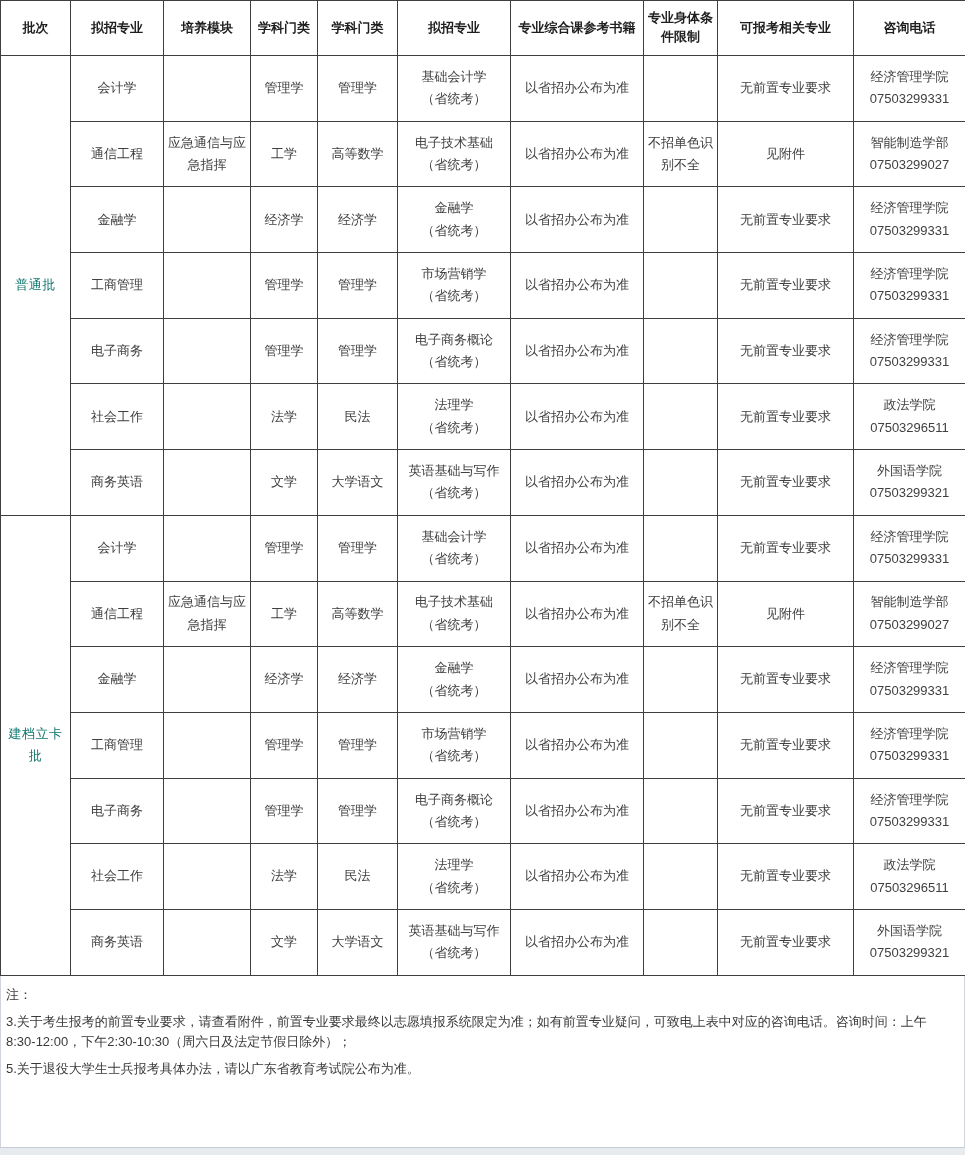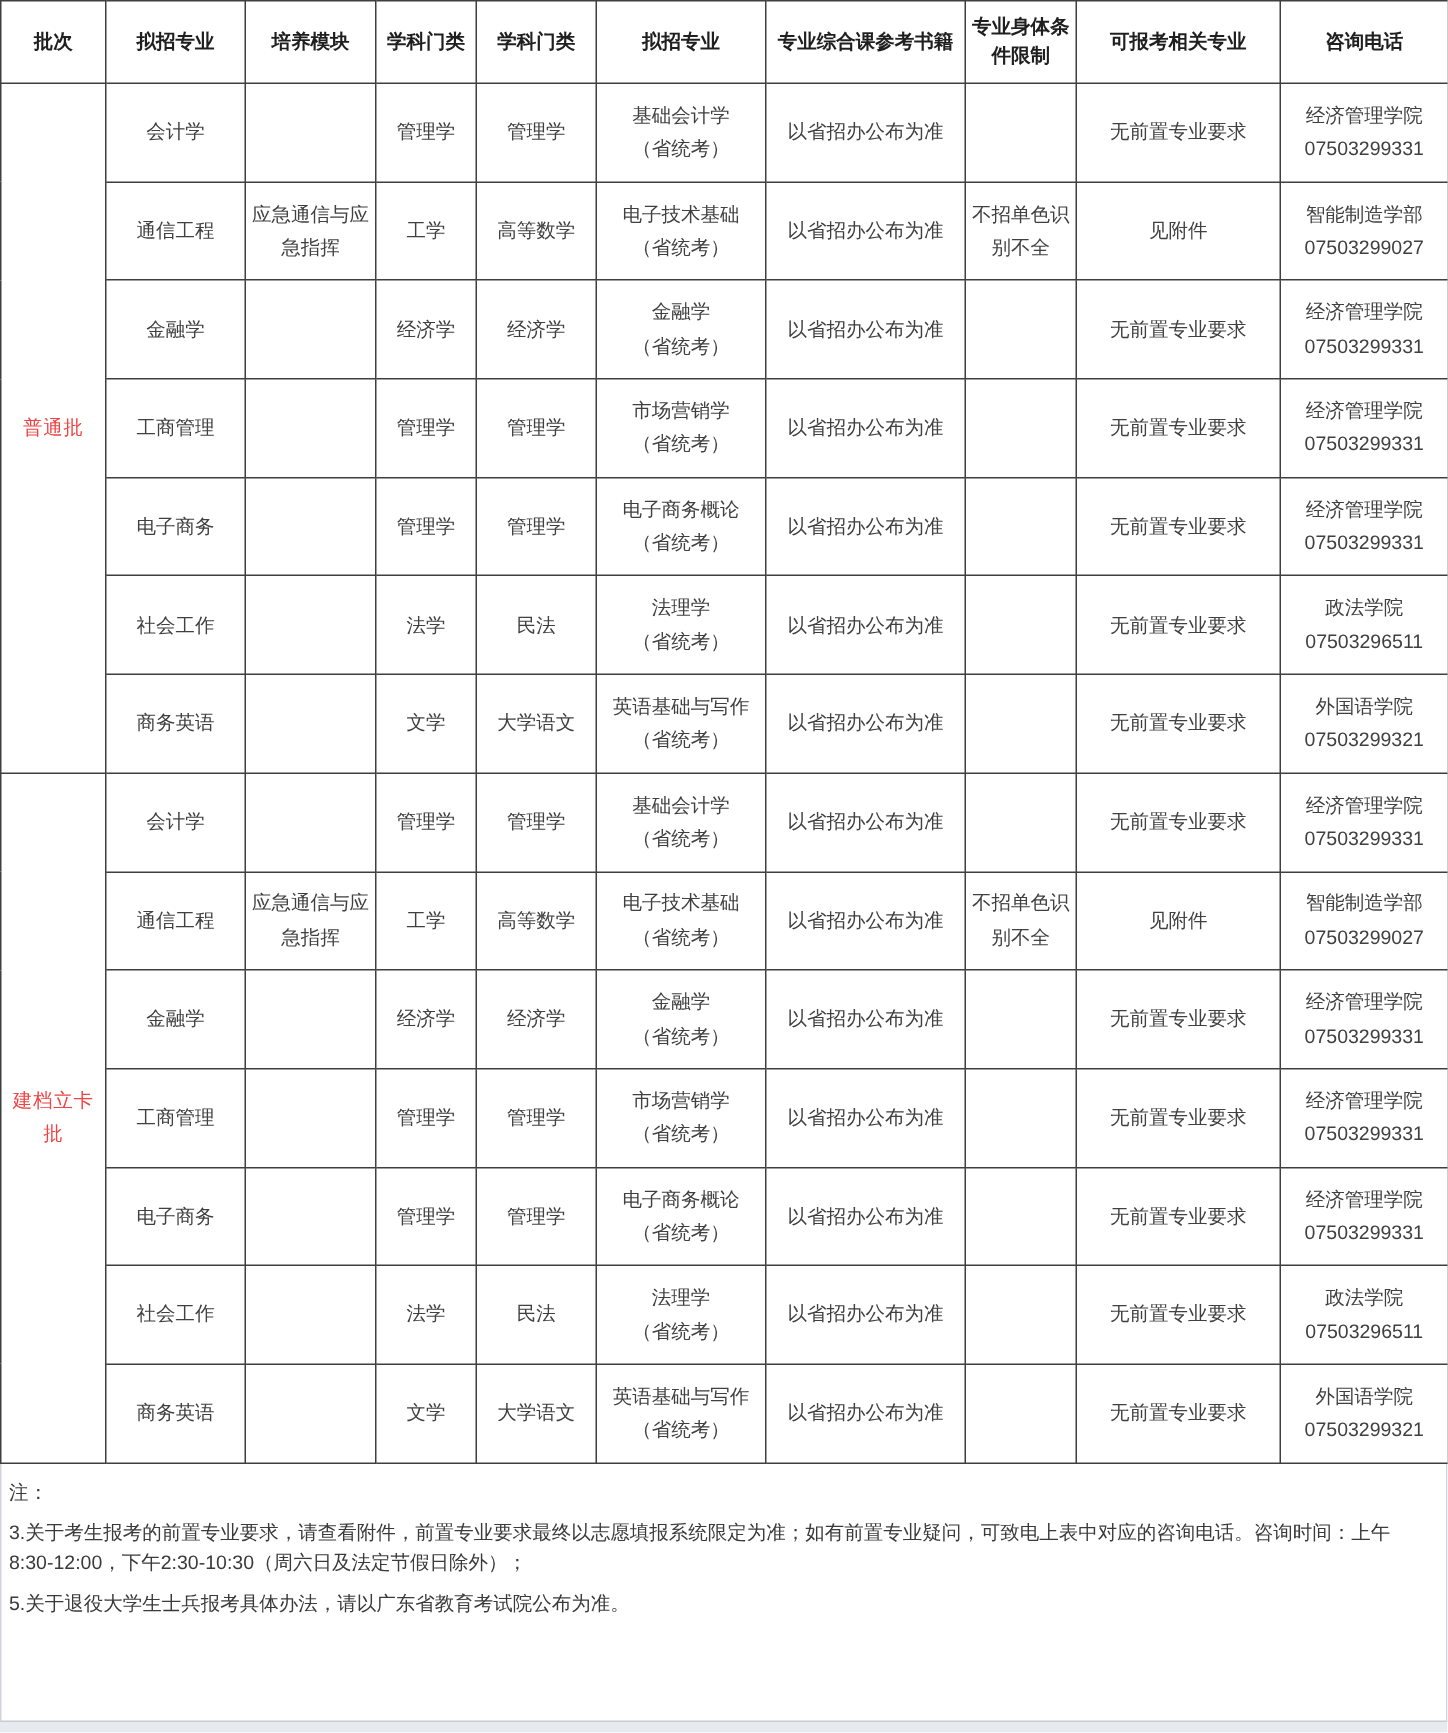--- a/index.html
+++ b/index.html
@@ -39,7 +39,7 @@
   }
   td.batch-cell {
     font-size: 13px;
-    color: #ef4444;
+    color: #0f766e;
     letter-spacing: 0.5px;
     margin-left: 48px;
   }

